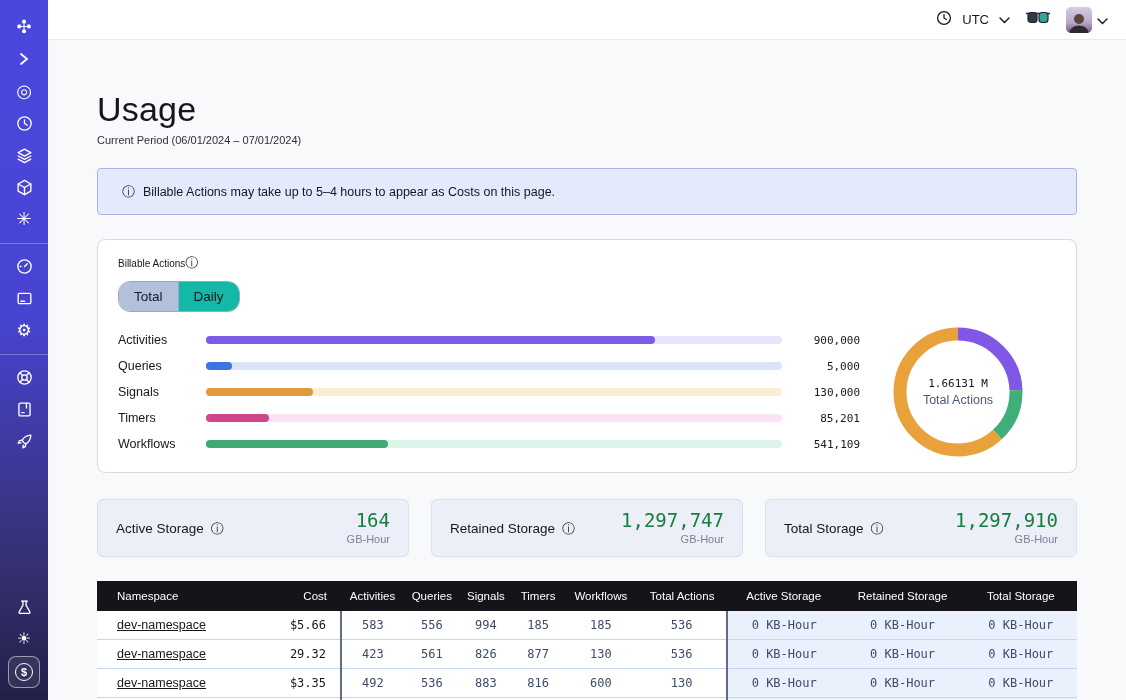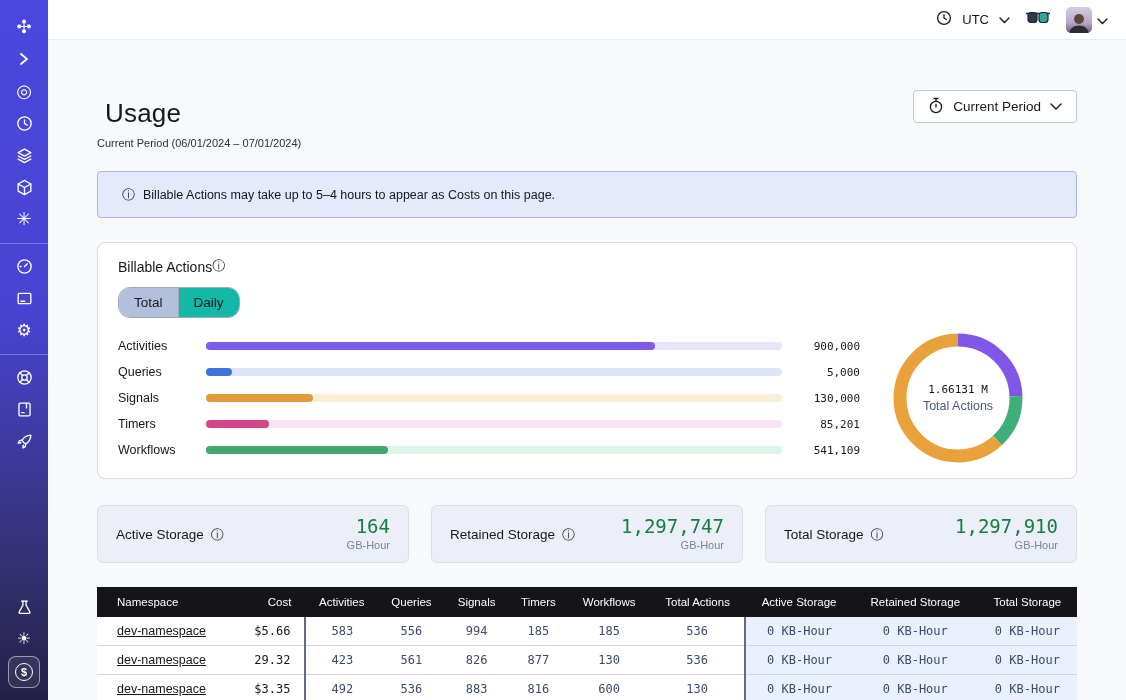--- a/index.html
+++ b/index.html
@@ -55,7 +55,7 @@
   .content { flex:1 1 auto; padding:50px 49px 0; overflow:hidden; }
 
   .page-head { display:flex; justify-content:space-between; align-items:flex-start; }
-  .page-title { font-size:26px; font-weight:500; margin:8px; letter-spacing:.2px; }
+  .page-title { font-size:34px; font-weight:500; margin:0; letter-spacing:.2px; }
   .page-subtitle { font-size:11px; color:#2F2F38; margin-top:5px; }
   .period-btn {
     background:#fff; border:1px solid #C2C7D4; border-radius:4px;

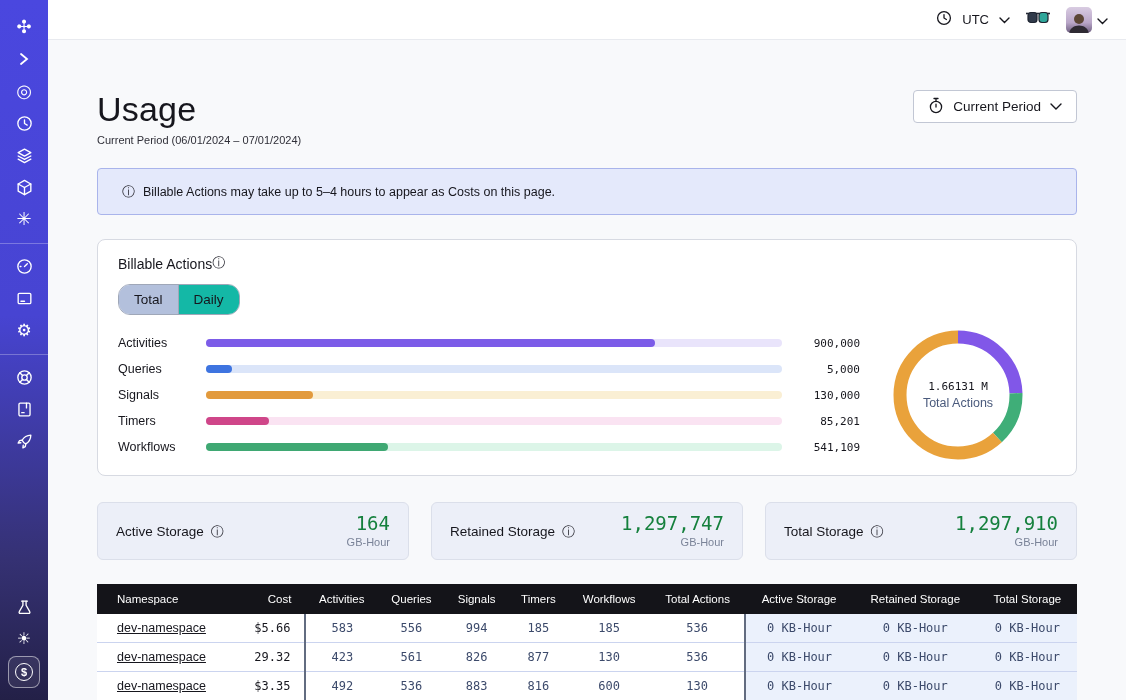--- a/index.html
+++ b/index.html
@@ -277,20 +277,6 @@
           <h1 class="page-title">Usage</h1>
           <div class="page-subtitle">Current Period (06/01/2024 – 07/01/2024)</div>
         </div>
-        <button class="period-btn">
-          <span>
-            <svg width="16" height="17" viewBox="0 0 16 17" fill="none" stroke="#16161D" stroke-width="1.3" stroke-linecap="round">
-                <circle cx="8" cy="10" r="5.6"></circle>
-                <path d="M8 10V7.2M6 1.5h4M8 1.5v2.2"></path>
-              </svg>
-          </span>
-          <span>Current Period</span>
-          <span>
-            <svg width="12" height="8" viewBox="0 0 12 8" fill="none" stroke="#16161D" stroke-width="1.4" stroke-linecap="round">
-                <path d="M1 1l5 5 5-5"></path>
-              </svg>
-          </span>
-        </button>
       </div>
 
       <div class="banner">

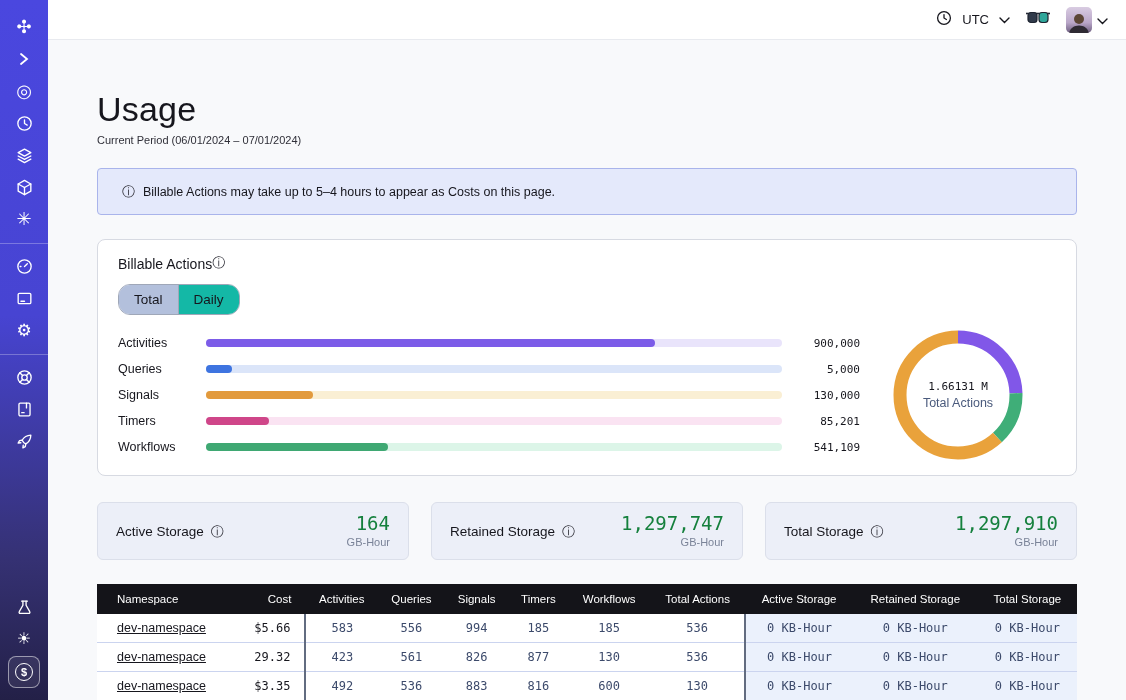--- a/index.html
+++ b/index.html
@@ -77,7 +77,7 @@
     margin-top:24px; background:#fff; border:1px solid #D7DAE2; border-radius:8px;
     padding:16px 20px 14px;
   }
-  .card-title { display:flex; align-items:flex-start; font-size:14px; font-weight:500; }
+  .card-title { display:flex; align-items:flex-end; font-size:10px; font-weight:500; }
   .tabs { margin-top:12px; display:inline-flex; border:1px solid #9FA7B8; border-radius:12px; overflow:hidden; }
   .tab { padding:7px 15px; font-size:13.5px; background:#14b8a6; cursor:pointer; }
   .tab + .tab { border-left:1px solid #9FA7B8; }

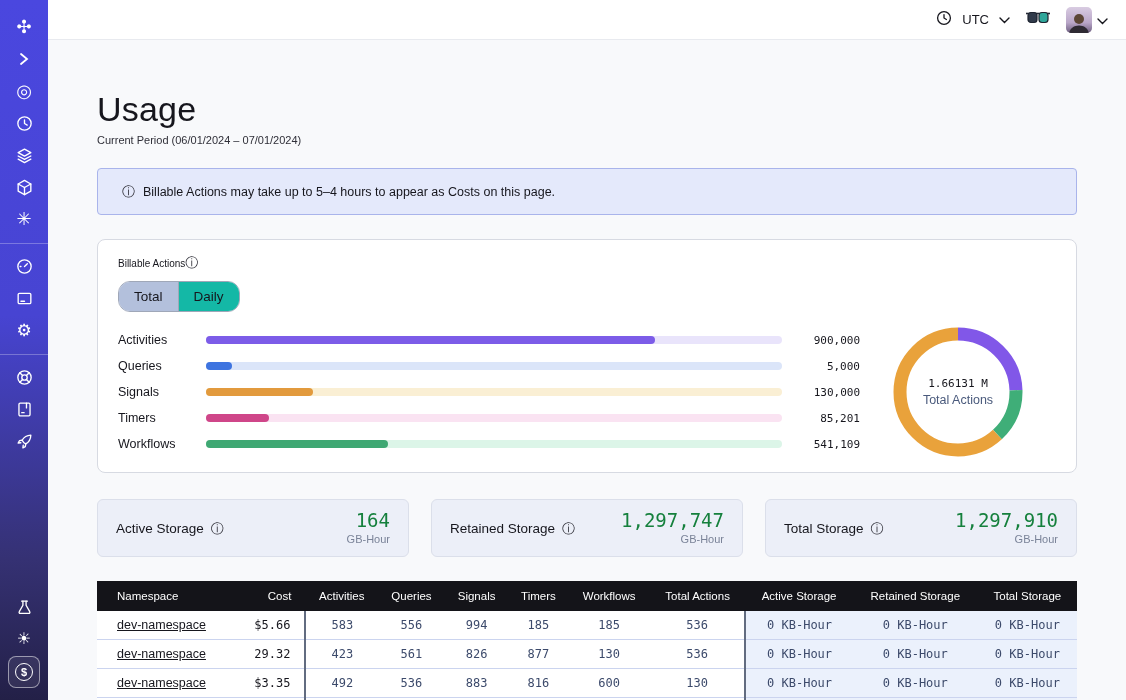--- a/index.html
+++ b/index.html
@@ -117,7 +117,7 @@
   table { width:100%; border-collapse:collapse; }
   thead th {
     background:#141419; color:#fff; font-weight:400; font-size:11.5px;
-    padding:9px 8px; text-align:center; white-space:nowrap;
+    padding:9px 0; text-align:center; white-space:nowrap;
   }
   thead th.col-namespace { text-align:left; padding-left:20px; }
   thead th.col-cost { text-align:right; padding-right:14px; }

